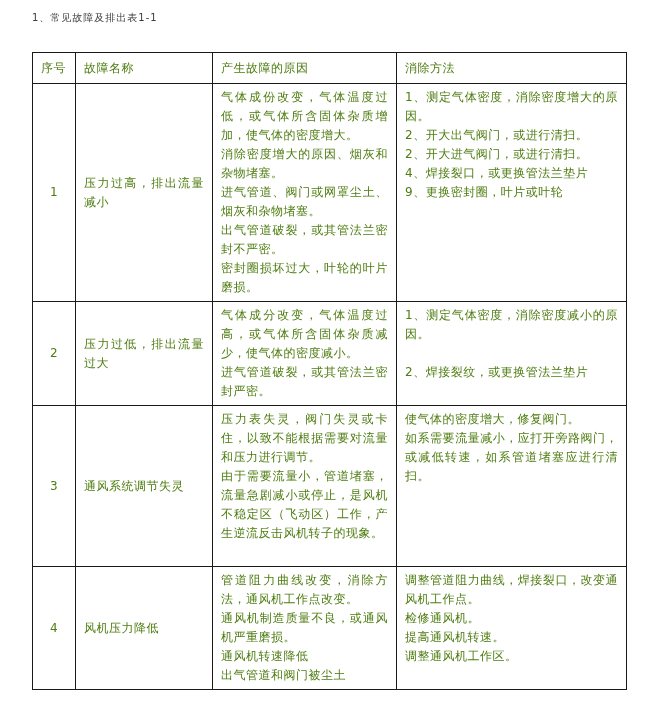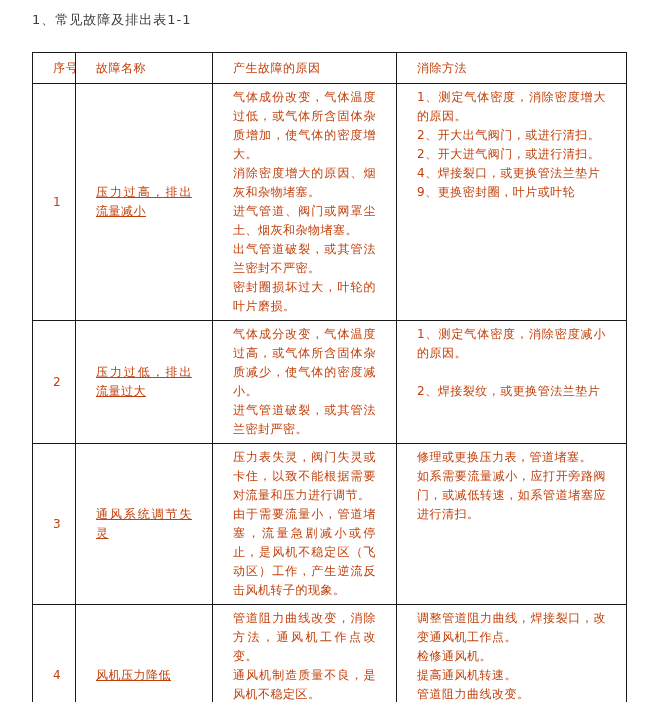--- a/index.html
+++ b/index.html
@@ -19,7 +19,7 @@
     position: absolute;
     left: 32px;
     top: 11px;
-    font-size: 13px;
+    font-size: 10px;
     letter-spacing: 1px;
     color: #3c3c3c;
     white-space: nowrap;

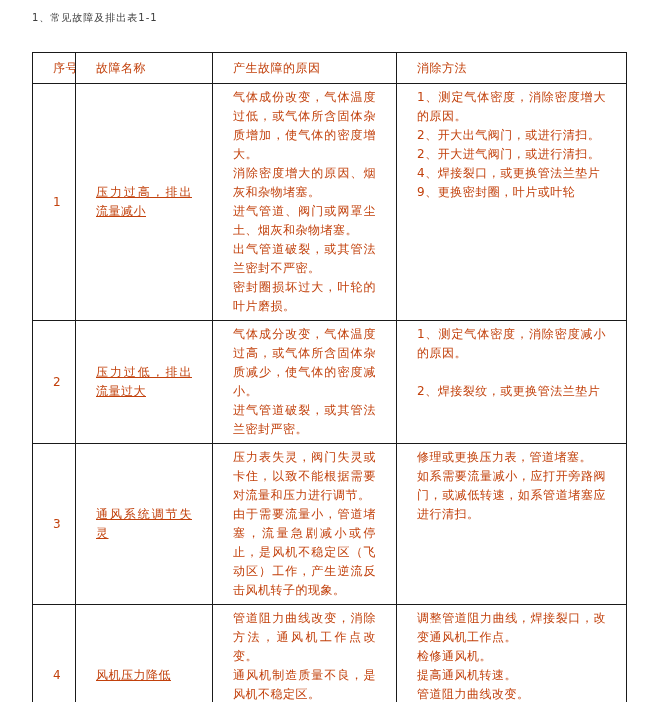--- a/index.html
+++ b/index.html
@@ -38,10 +38,10 @@
     font-size: 12px;
     font-weight: normal;
     line-height: 19px;
-    padding: 4px 20px;
+    padding: 4px 8px;
     vertical-align: top;
     letter-spacing: 0.5px;
-    color: #c2410c;
+    color: #4d7c0f;
     overflow: hidden;
   }
   .fault-table thead tr { height: 31px; }

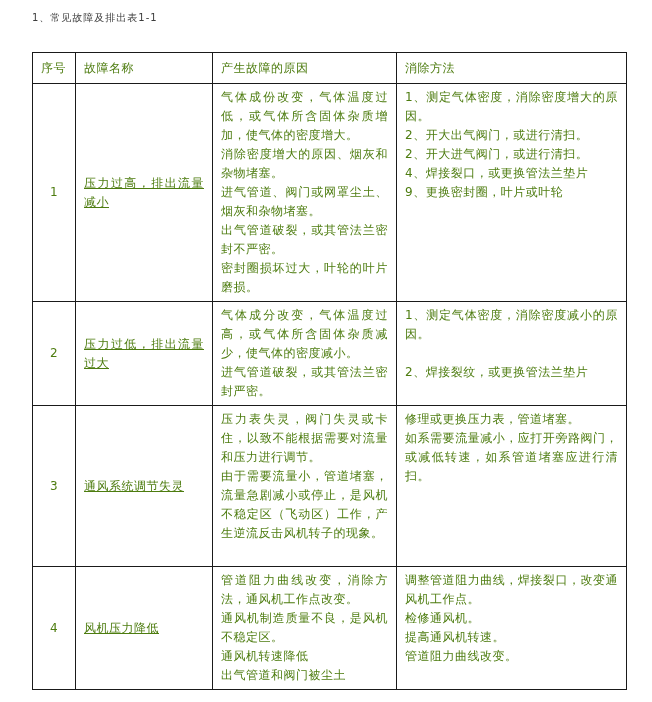--- a/index.html
+++ b/index.html
@@ -57,7 +57,6 @@
   td.c-fault {
     vertical-align: middle;
     text-align: justify;
-    text-decoration: underline;
   }
   td.c-cause, td.c-remedy {
     text-align: justify;

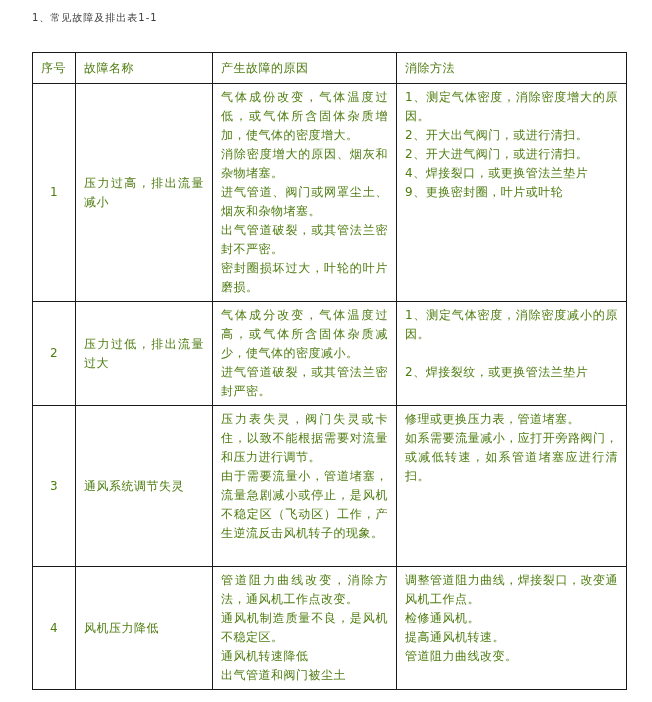--- a/index.html
+++ b/index.html
@@ -133,7 +133,7 @@
           <p>由于需要流量小，管道堵塞，流量急剧减小或停止，是风机不稳定区（飞动区）工作，产生逆流反击风机转子的现象。</p>
         </td>
     <td class="c-remedy">
-          <p>修理或更换压力表，管道堵塞。</p>
+          <p>使气体的密度增大，修复阀门。</p>
           <p>如系需要流量减小，应打开旁路阀门，或减低转速，如系管道堵塞应进行清扫。</p>
         </td>
   </tr>

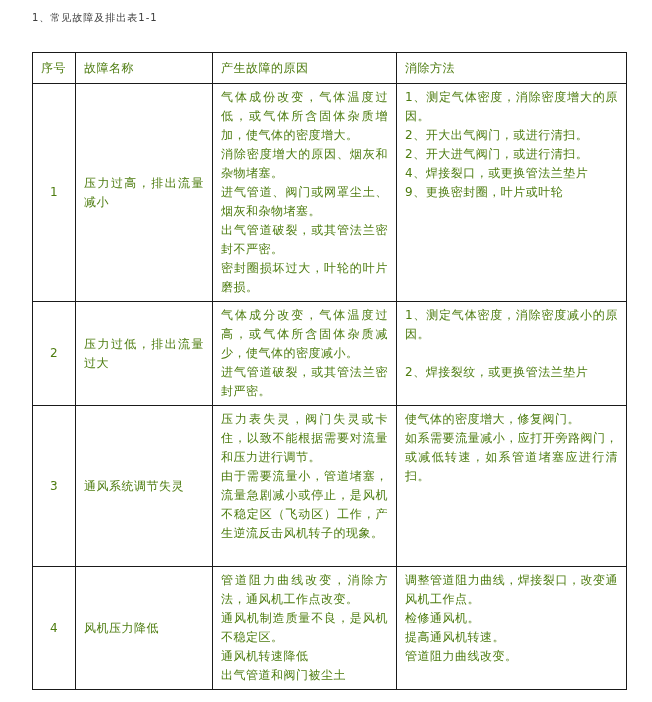--- a/index.html
+++ b/index.html
@@ -143,7 +143,7 @@
     <td class="c-fault">风机压力降低</td>
     <td class="c-cause">
           <p>管道阻力曲线改变，消除方法，通风机工作点改变。</p>
-          <p>通风机制造质量不良，是风机不稳定区。</p>
+          <p>通风机制造质量不良，或通风机严重磨损。</p>
           <p>通风机转速降低</p>
           <p>出气管道和阀门被尘土</p>
         </td>

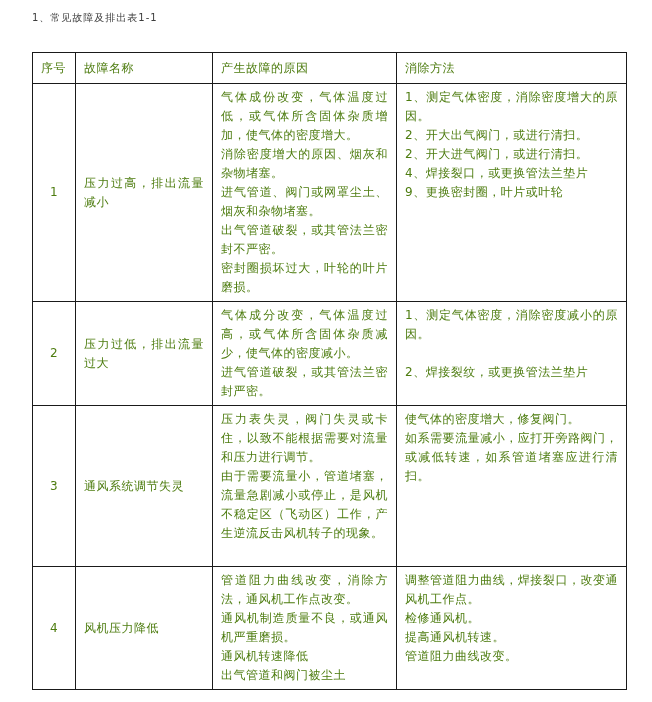--- a/index.html
+++ b/index.html
@@ -151,7 +151,7 @@
           <p>调整管道阻力曲线，焊接裂口，改变通风机工作点。</p>
           <p>检修通风机。</p>
           <p>提高通风机转速。</p>
-          <p>管道阻力曲线改变。</p>
+          <p>调整通风机工作区。</p>
         </td>
   </tr>
 </tbody>

